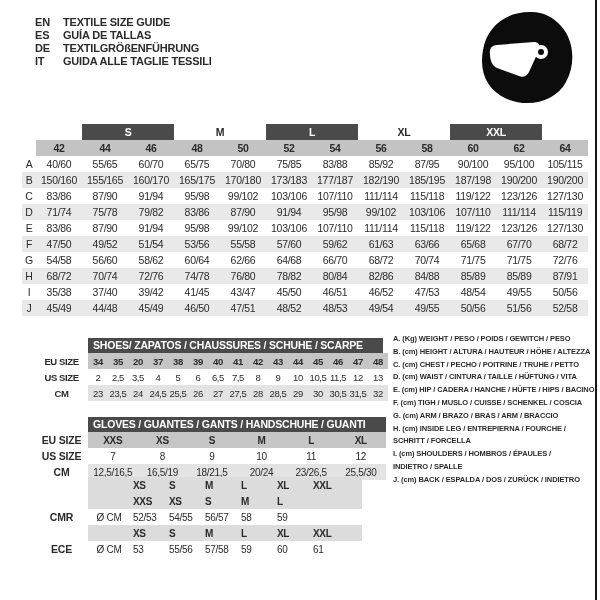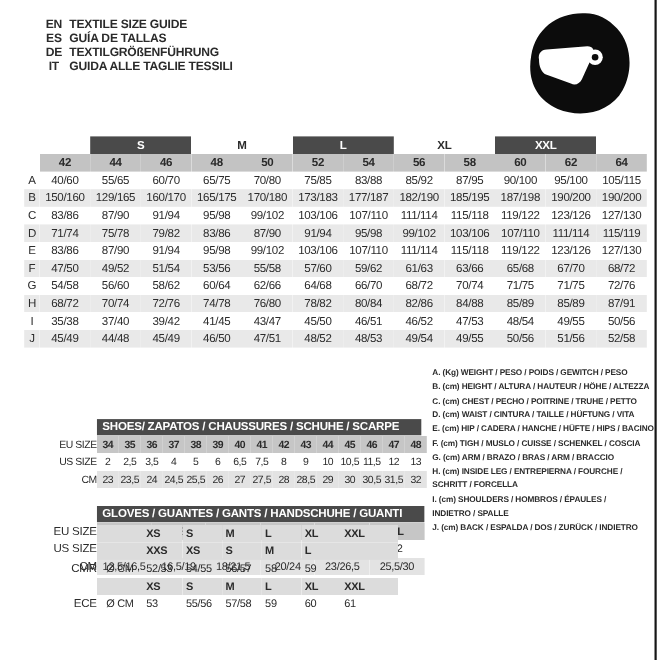--- a/index.html
+++ b/index.html
@@ -11,7 +11,7 @@
   
   .langs { position:absolute; left:35px; top:16px; }
   .lang-row { display:flex; font-weight:bold; font-size:11px; line-height:13px; letter-spacing:-0.2px; white-space:nowrap; }
-  .lang-code { width:28px;text-align:center; }
+  .lang-code { width:28px; }
 
   
   .helmet-logo { position:absolute; left:477px; top:10px; width:101px; height:96px; }

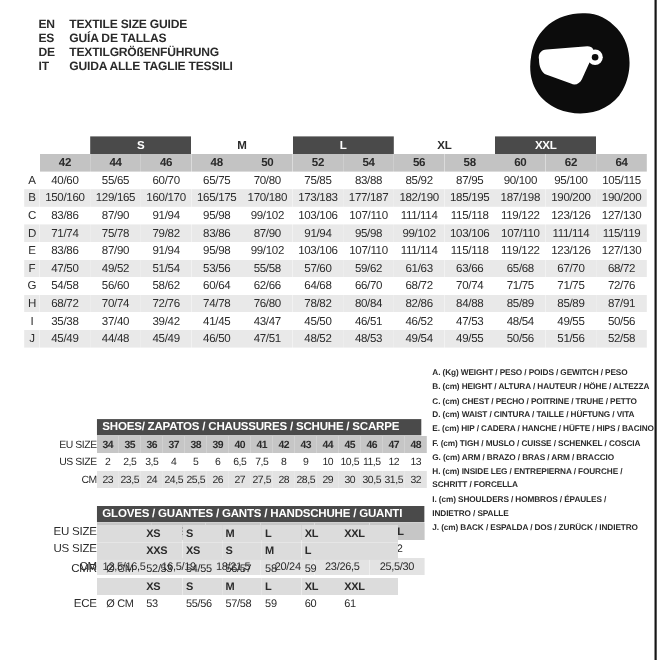--- a/index.html
+++ b/index.html
@@ -137,7 +137,7 @@
         <tr class="stripe">
           <td class="letter">B</td>
           <td>150/160</td>
-          <td>129/165</td>
+          <td>155/165</td>
           <td>160/170</td>
           <td>165/175</td>
           <td>170/180</td>

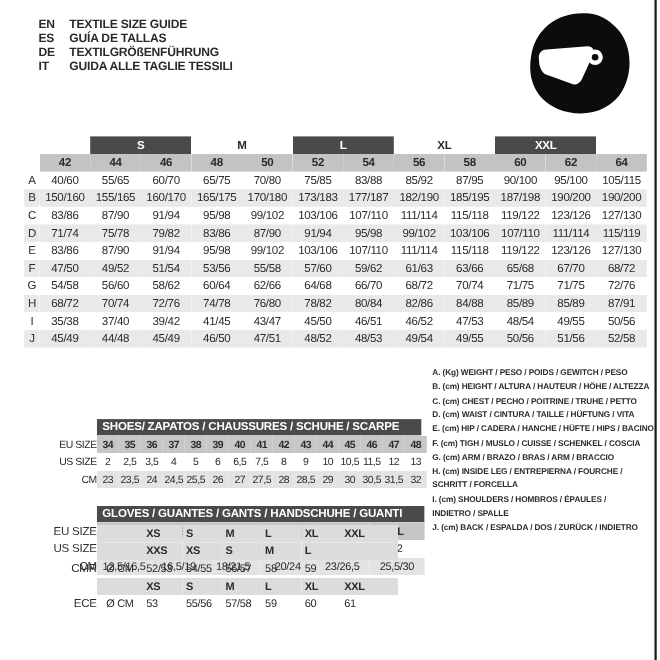--- a/index.html
+++ b/index.html
@@ -35,7 +35,7 @@
   .bt td { font-size:10px; }
   #shoes-table td { font-size:9.5px; letter-spacing:-0.4px; }
   .bt td.lbl { text-align:right; font-weight:normal; font-size:10.5px; padding-left:13px; letter-spacing:-0.2px; }
-  .bar { display:inline-block; background:#4a4a4a; color:#fff; font-weight:bold; font-size:10.5px; line-height:15px; height:15px; padding:0 20px 0 5px; letter-spacing:-0.2px;margin-top:44px; }
+  .bar { display:inline-block; background:#4a4a4a; color:#fff; font-weight:bold; font-size:10.5px; line-height:15px; height:15px; padding:0 20px 0 5px; letter-spacing:-0.2px; }
   .bar-cell { text-align:left; }
   td.band-med  { background:#c6c6c6; font-weight:bold; }
   td.band-light{ background:#e3e3e3; }

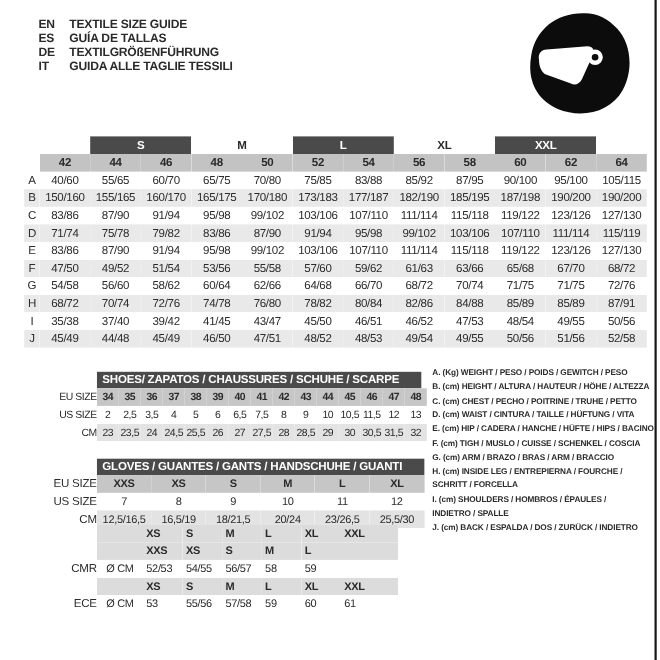--- a/index.html
+++ b/index.html
@@ -34,7 +34,7 @@
   #helmet-table { top:477px; }
   .bt td { font-size:10px; }
   #shoes-table td { font-size:9.5px; letter-spacing:-0.4px; }
-  .bt td.lbl { text-align:right; font-weight:normal; font-size:10.5px; padding-left:13px; letter-spacing:-0.2px; }
+  .bt td.lbl { text-align:center; font-weight:bold; font-size:10.5px; padding-left:13px; letter-spacing:-0.2px; }
   .bar { display:inline-block; background:#4a4a4a; color:#fff; font-weight:bold; font-size:10.5px; line-height:15px; height:15px; padding:0 20px 0 5px; letter-spacing:-0.2px; }
   .bar-cell { text-align:left; }
   td.band-med  { background:#c6c6c6; font-weight:bold; }

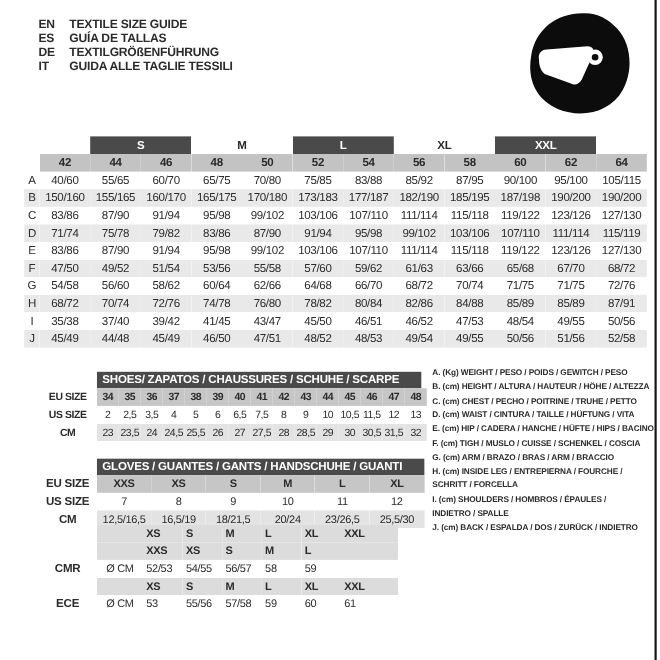--- a/index.html
+++ b/index.html
@@ -300,7 +300,7 @@
           <td class="lbl">EU SIZE</td>
           <td class="band-med">34</td>
           <td class="band-med">35</td>
-          <td class="band-med">36</td>
+          <td class="band-med">20</td>
           <td class="band-med">37</td>
           <td class="band-med">38</td>
           <td class="band-med">39</td>

